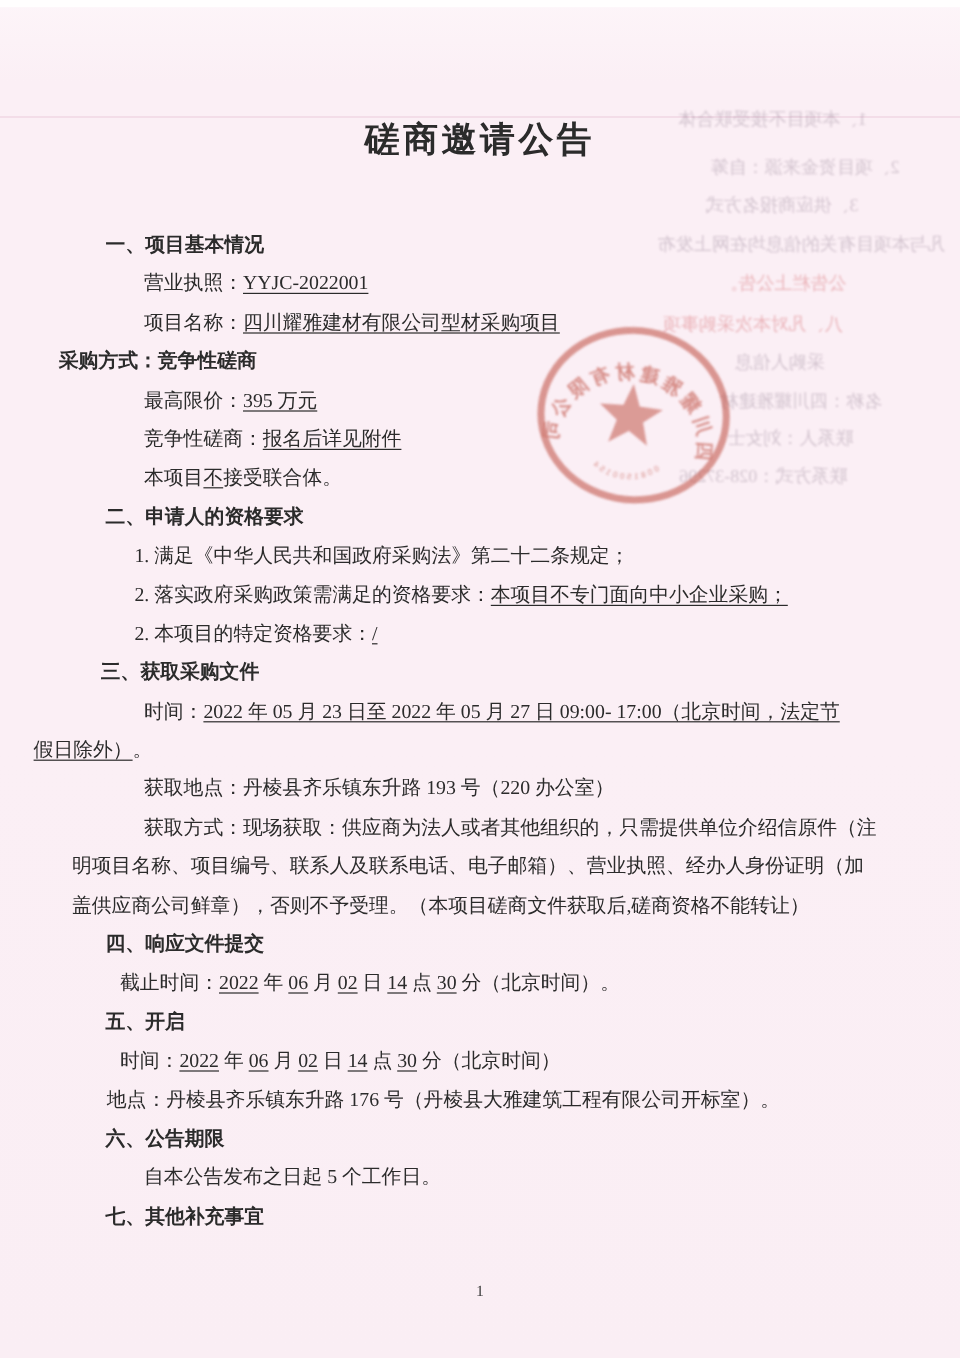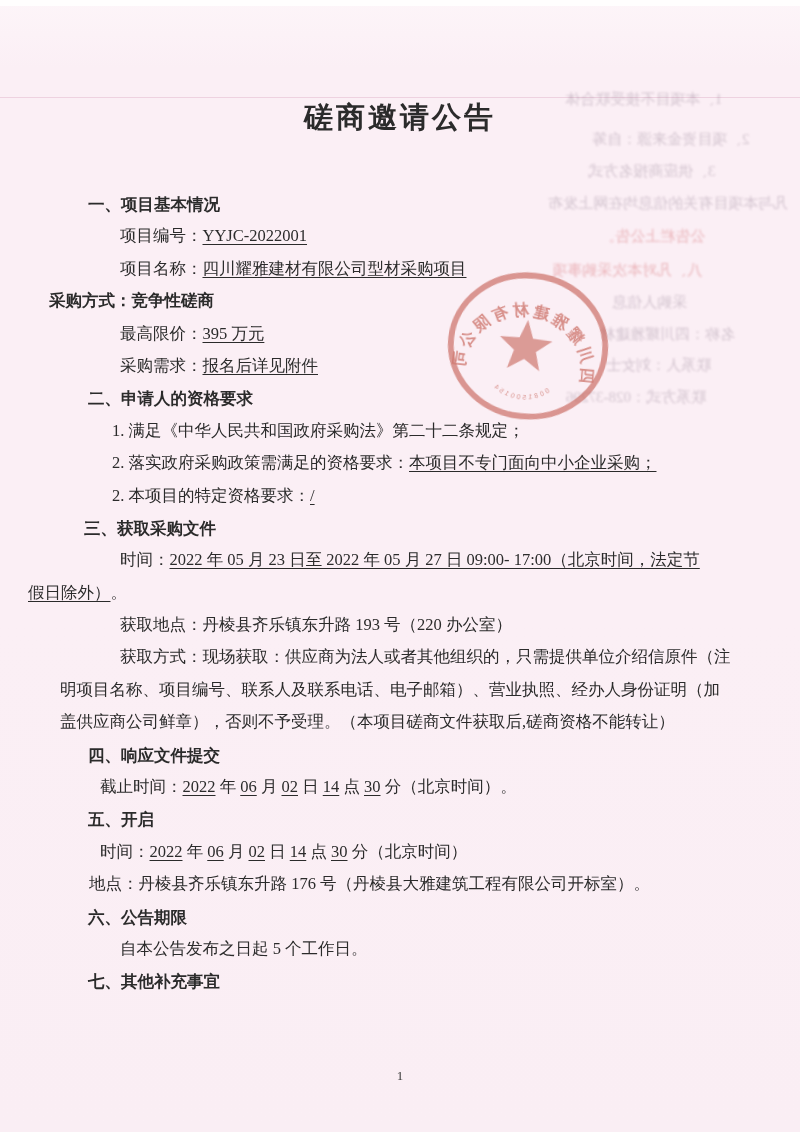--- a/index.html
+++ b/index.html
@@ -77,7 +77,7 @@
     <h1 class="title">磋商邀请公告</h1>
     <div class="doc-body">
         <div class="doc-line heading" style="padding-left: 88px;"><span>一、项目基本情况</span></div>
-        <div class="doc-line" style="padding-left: 120px;"><span>项目编号：</span><span class="u">YYJC-2022001</span></div>
+        <div class="doc-line" style="padding-left: 120px;"><span>营业执照：</span><span class="u">YYJC-2022001</span></div>
         <div class="doc-line" style="padding-left: 120px;"><span>项目名称：</span><span class="u">四川耀雅建材有限公司型材采购项目</span></div>
         <div class="doc-line" style="padding-left: 49px; font-weight: bold;"><span>采购方式：竞争性磋商</span></div>
         <div class="doc-line" style="padding-left: 120px;"><span>最高限价：</span><span class="u">395 万元</span></div>

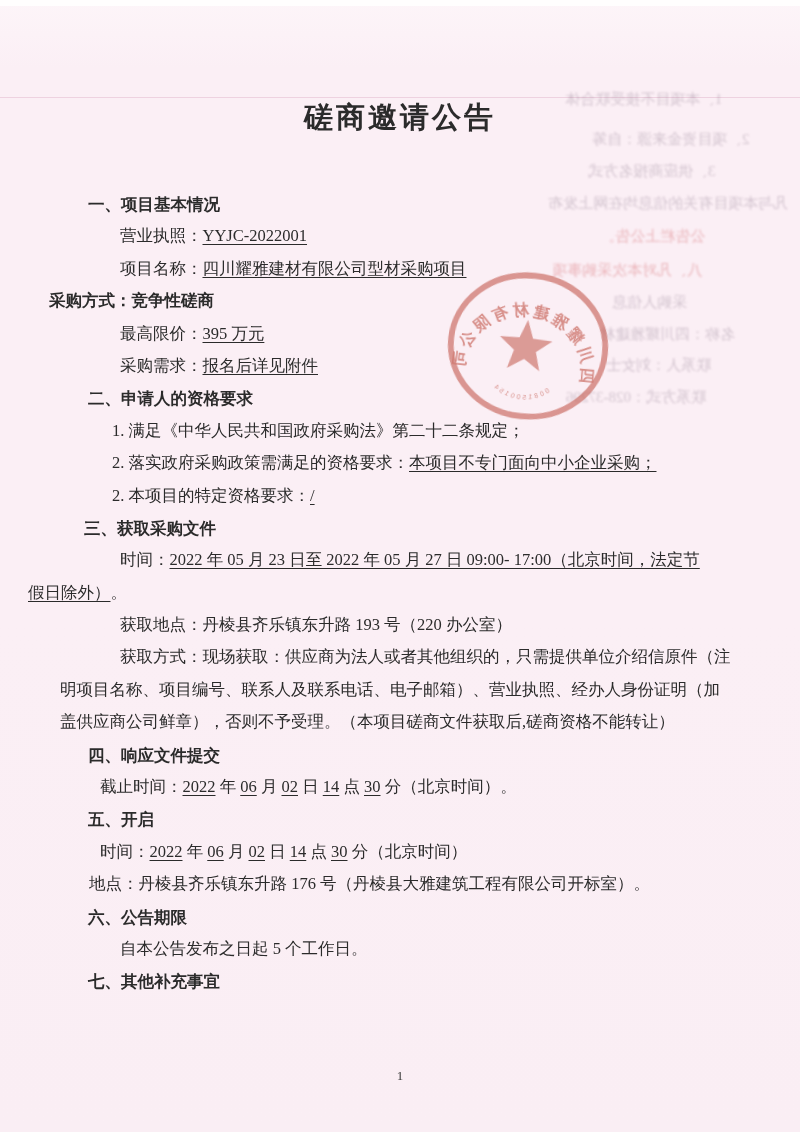--- a/index.html
+++ b/index.html
@@ -81,7 +81,7 @@
         <div class="doc-line" style="padding-left: 120px;"><span>项目名称：</span><span class="u">四川耀雅建材有限公司型材采购项目</span></div>
         <div class="doc-line" style="padding-left: 49px; font-weight: bold;"><span>采购方式：竞争性磋商</span></div>
         <div class="doc-line" style="padding-left: 120px;"><span>最高限价：</span><span class="u">395 万元</span></div>
-        <div class="doc-line" style="padding-left: 120px;"><span>采购需求：</span><span class="u">报名后详见附件</span></div>
+        <div class="doc-line" style="padding-left: 120px;"><span>竞争性磋商：</span><span class="u">报名后详见附件</span></div>
         <div class="doc-line heading" style="padding-left: 88px;"><span>二、申请人的资格要求</span></div>
         <div class="doc-line" style="padding-left: 112px;"><span>1. 满足《中华人民共和国政府采购法》第二十二条规定；</span></div>
         <div class="doc-line" style="padding-left: 112px;"><span>2. 落实政府采购政策需满足的资格要求：</span><span class="u">本项目不专门面向中小企业采购；</span></div>

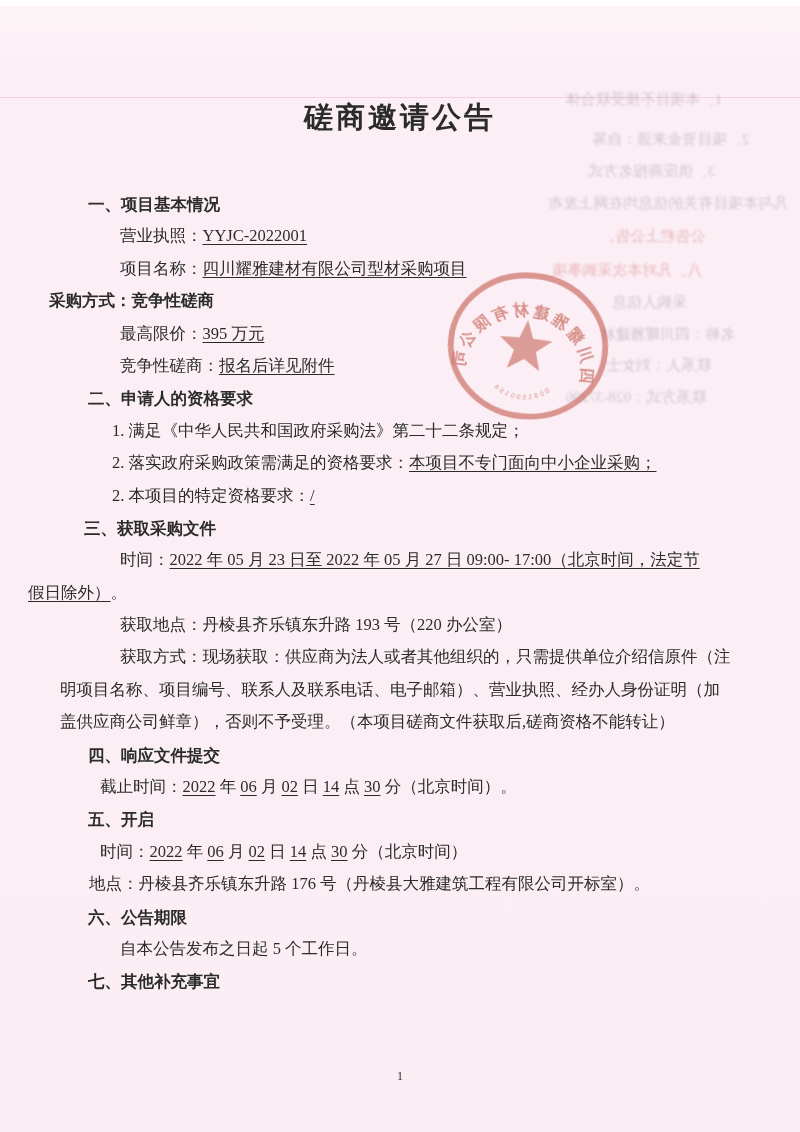--- a/index.html
+++ b/index.html
@@ -82,6 +82,7 @@
         <div class="doc-line" style="padding-left: 49px; font-weight: bold;"><span>采购方式：竞争性磋商</span></div>
         <div class="doc-line" style="padding-left: 120px;"><span>最高限价：</span><span class="u">395 万元</span></div>
         <div class="doc-line" style="padding-left: 120px;"><span>竞争性磋商：</span><span class="u">报名后详见附件</span></div>
+        <div class="doc-line" style="padding-left: 120px;"><span>本项目</span><span class="u">不</span><span>接受联合体。</span></div>
         <div class="doc-line heading" style="padding-left: 88px;"><span>二、申请人的资格要求</span></div>
         <div class="doc-line" style="padding-left: 112px;"><span>1. 满足《中华人民共和国政府采购法》第二十二条规定；</span></div>
         <div class="doc-line" style="padding-left: 112px;"><span>2. 落实政府采购政策需满足的资格要求：</span><span class="u">本项目不专门面向中小企业采购；</span></div>

